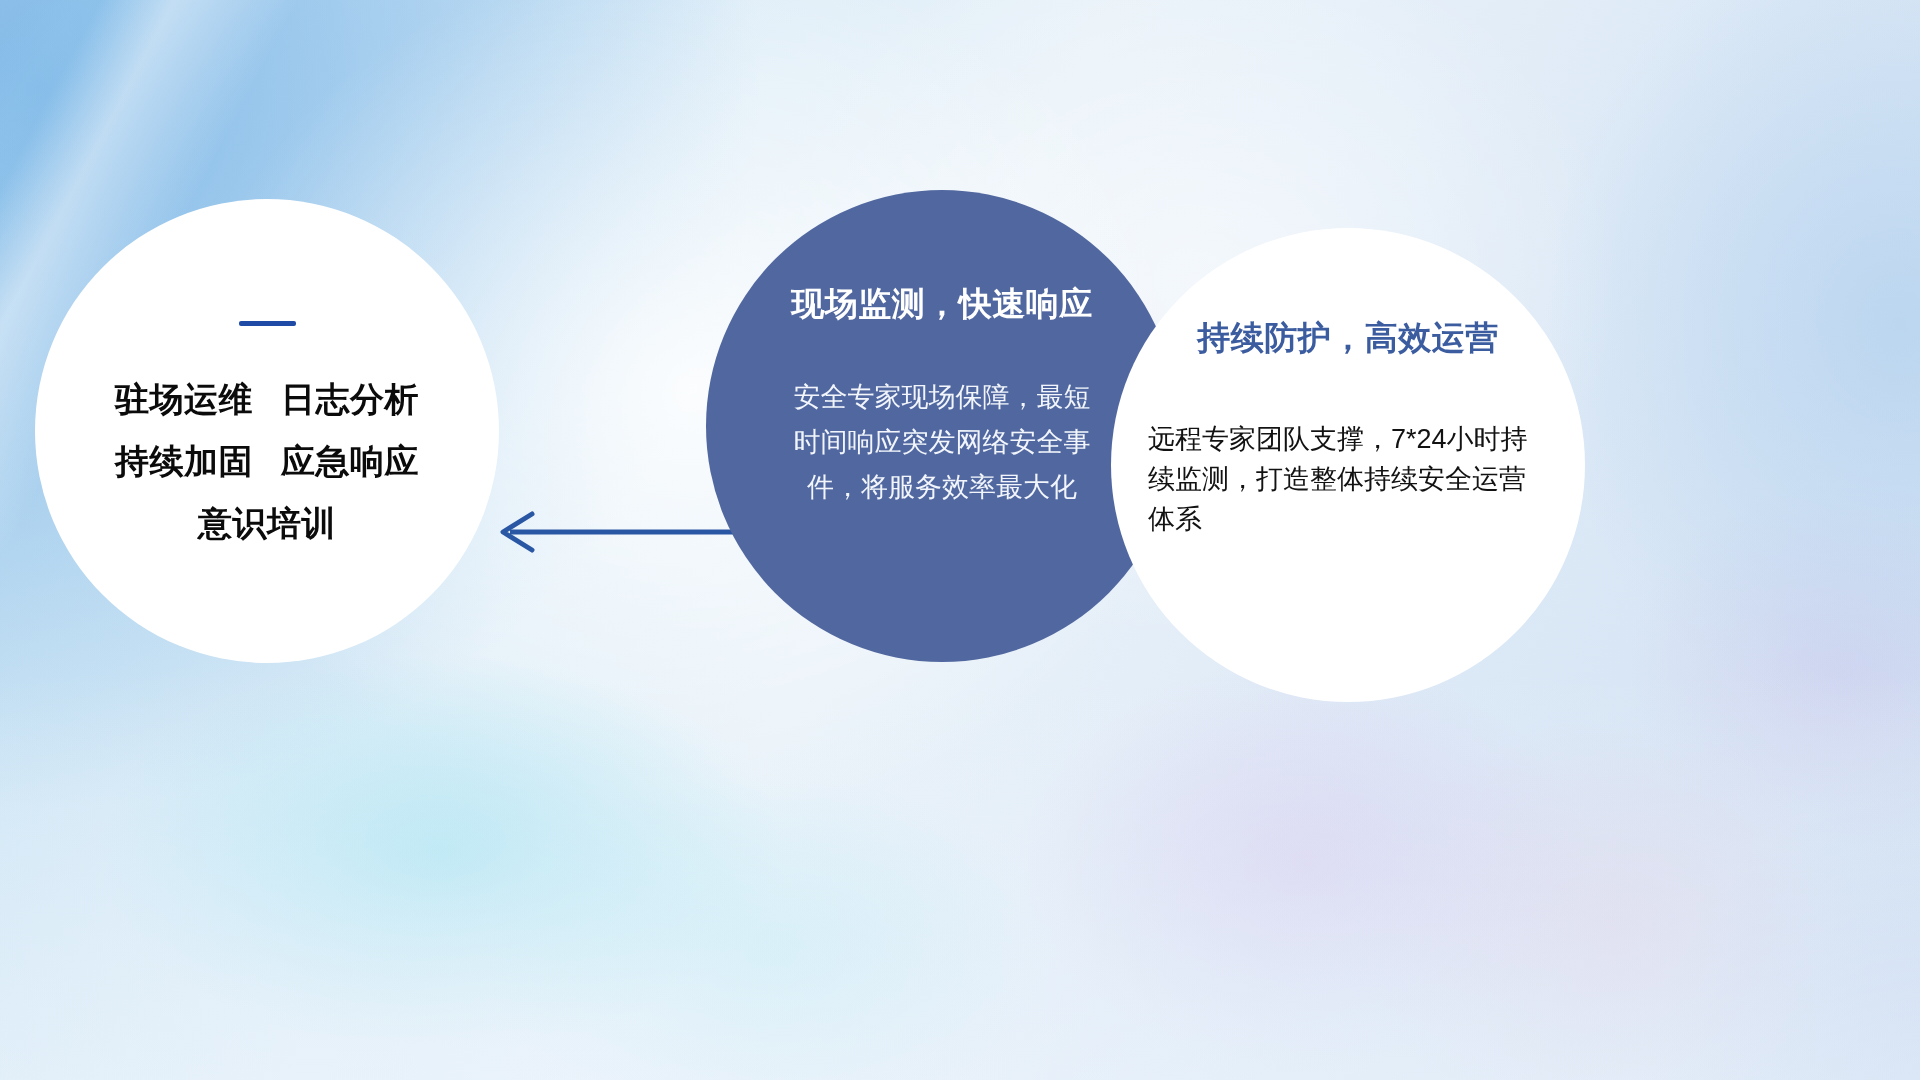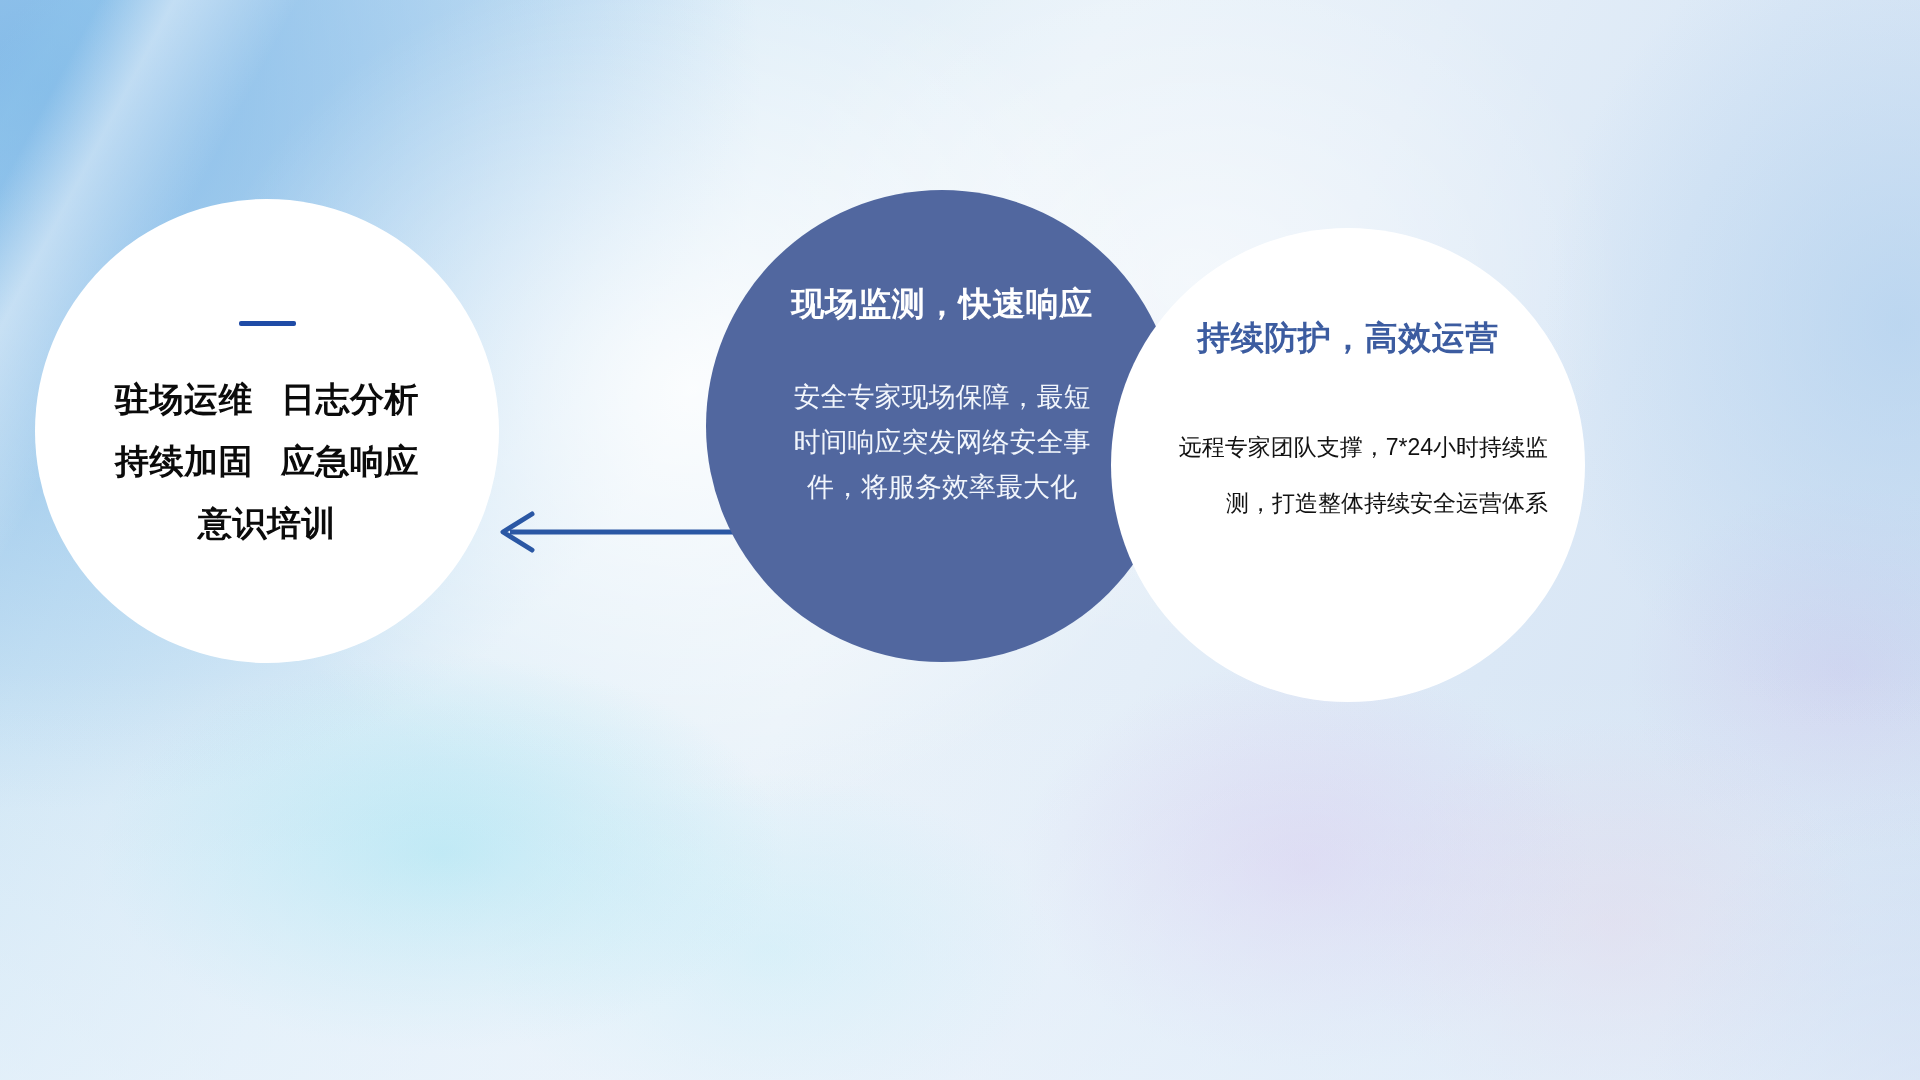--- a/index.html
+++ b/index.html
@@ -172,9 +172,9 @@
     margin-top: 58px;
     width: 400px;
     color: #121212;
-    font-size: 23px;
-    line-height: 56px;
-    text-align: right;
+    font-size: 27px;
+    line-height: 40px;
+    text-align: left;
   }
 
   

